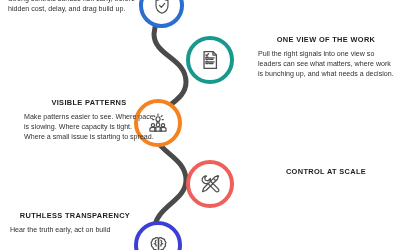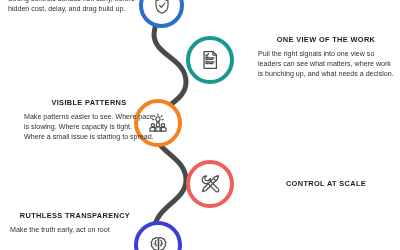--- a/index.html
+++ b/index.html
@@ -75,7 +75,7 @@
   #block-ruthless-controls { left: 8px;  top: -6px;  width: 136px; }
   #block-one-view          { left: 258px; top: 36px;  width: 136px; }
   #block-visible-patterns  { left: 4px;  top: 99px;  width: 130px; margin-left: 20px; }
-  #block-control-at-scale  { left: 258px; top: 180px; width: 136px; }
+  #block-control-at-scale  { left: 258px; top: 168px; width: 136px; }
   #block-ruthless-transp   { left: 10px;  top: 212px; width: 130px; }
 
   #node-1 { left: 139px; top: -17px;  width: 45px; height: 45px; border: 4px solid #2a6ed0; }

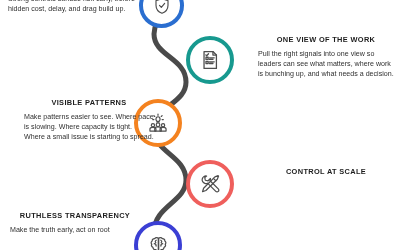--- a/index.html
+++ b/index.html
@@ -185,7 +185,7 @@
 
   <div class="block left" id="block-ruthless-transp">
     <div class="heading">RUTHLESS TRANSPARENCY</div>
-    <p class="body">Make the truth early, act on root</p>
+    <p class="body">Hear the truth early, act on build</p>
   </div>
 
 </div>

